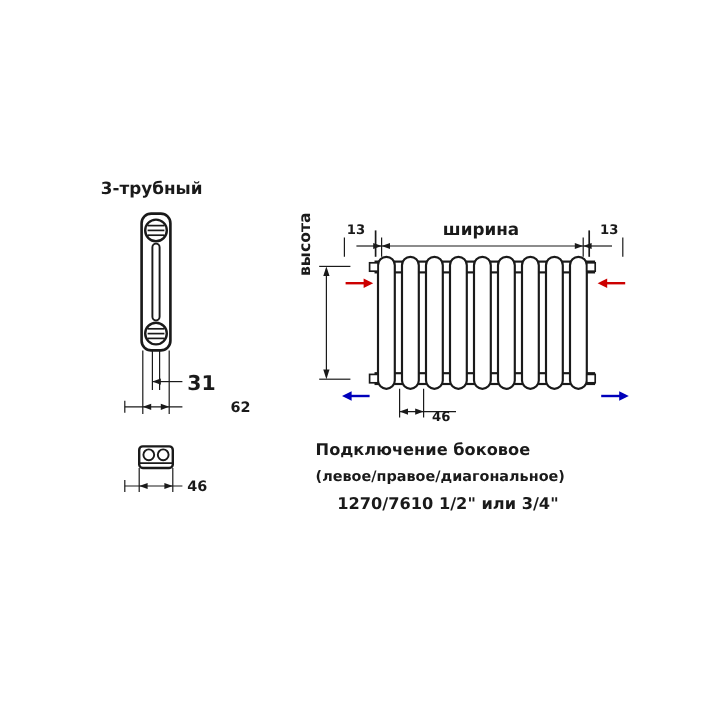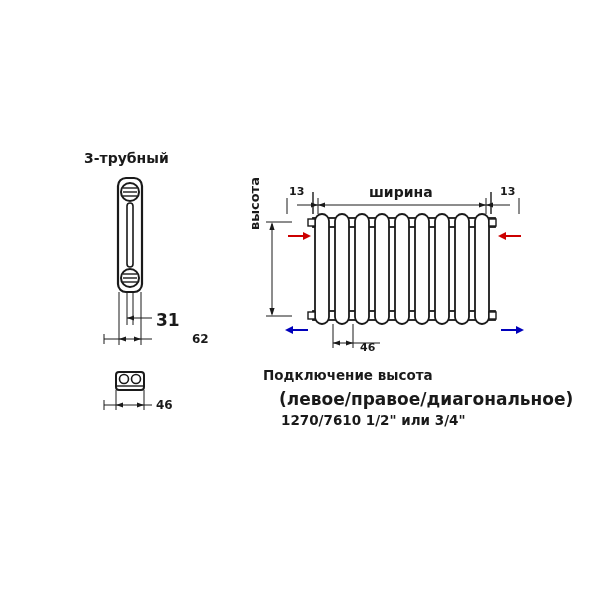--- a/index.html
+++ b/index.html
@@ -244,7 +244,7 @@
 <div class="lbl dim-width">ширина</div>
 <div class="lbl dim-46b">46</div>
 <div class="lbl dim-height">высота</div>
-<div class="lbl cap1">Подключение высота</div>
+<div class="lbl cap1">Подключение боковое</div>
 <div class="lbl cap2">(левое/правое/диагональное)</div>
 <div class="lbl cap3">1270/7610 1/2" или 3/4"</div>
 

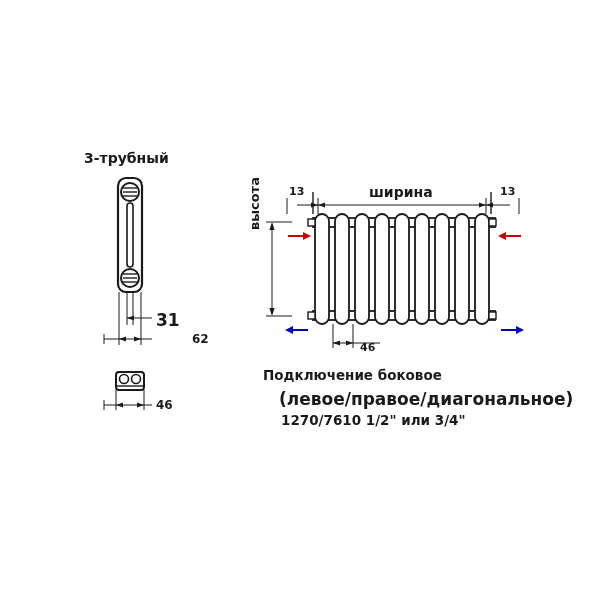--- a/index.html
+++ b/index.html
@@ -84,8 +84,8 @@
     top: 369px;
   }
   .cap2 {
-    font-size: 17px;
-    left: 279px;
+    font-size: 12px;
+    left: 263px;
     top: 391px;
   }
   .cap3 {

